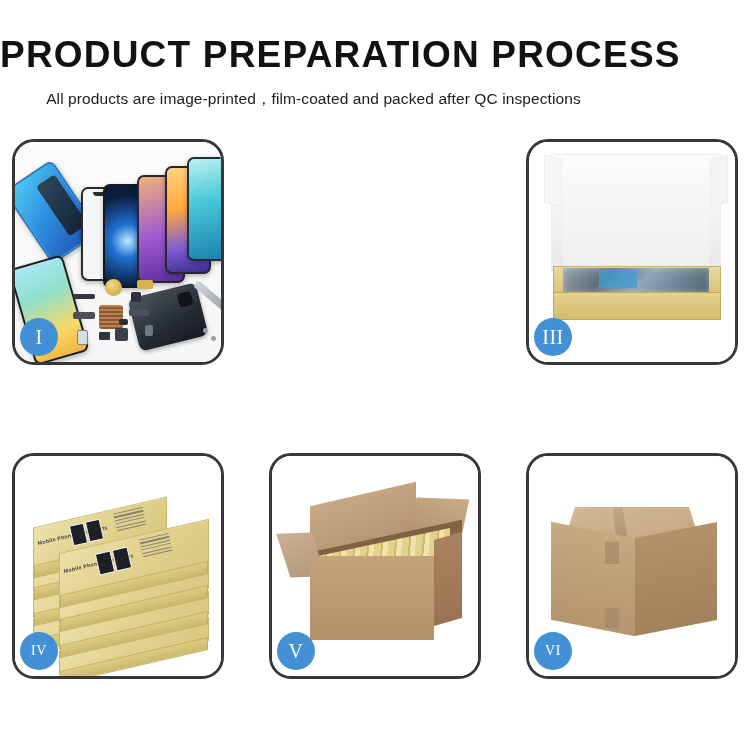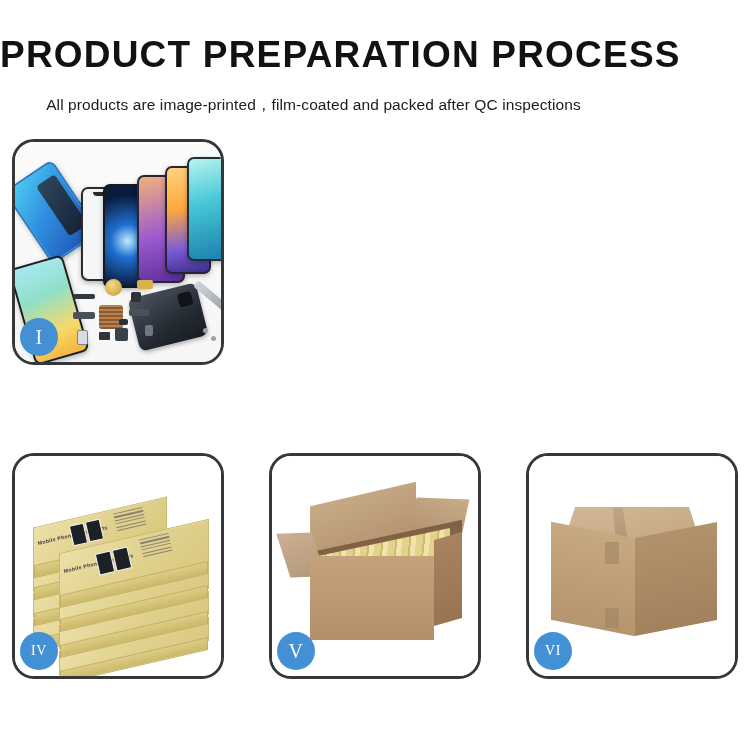--- a/index.html
+++ b/index.html
@@ -18,7 +18,7 @@
     color:#121212;line-height:1.05;white-space:nowrap;
   }
   .subtitle{
-    margin:8px;padding-top:12px;
+    margin:2px;padding-top:12px;
     font-size:15.5px;font-weight:400;color:#1c1c1c;
     letter-spacing:.1px;white-space:nowrap;
   }

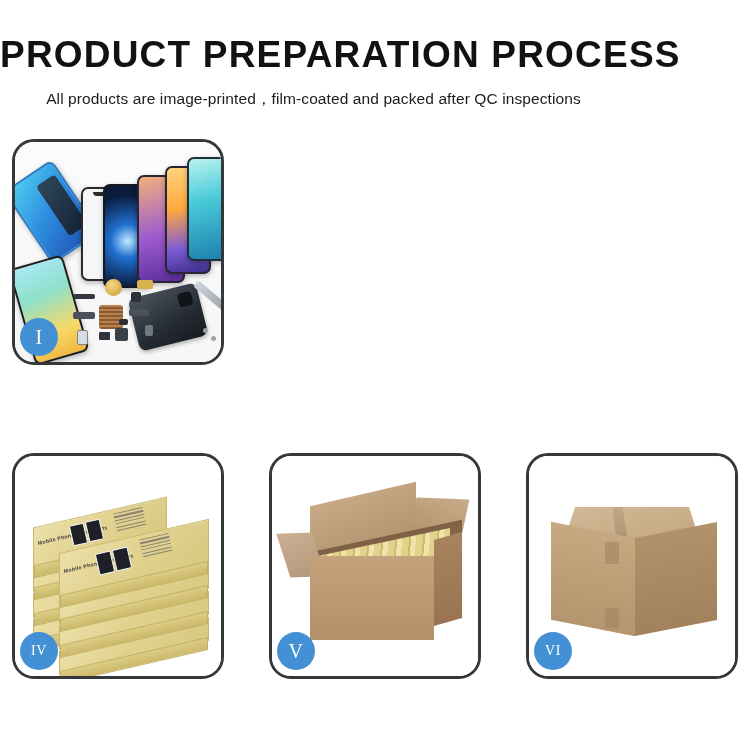--- a/index.html
+++ b/index.html
@@ -233,6 +233,16 @@
       </div>
 
 
+      <div class="panel p3">
+        <div class="photo">
+          <div class="mbox-lid"></div>
+          <div class="mbox-inner"></div>
+          <div class="mbox-base"></div>
+          <div class="mbox-content"></div>
+          <div class="mbox-front"></div>
+        </div>
+        <div class="badge n3">III</div>
+      </div>
 
     </div>
 

